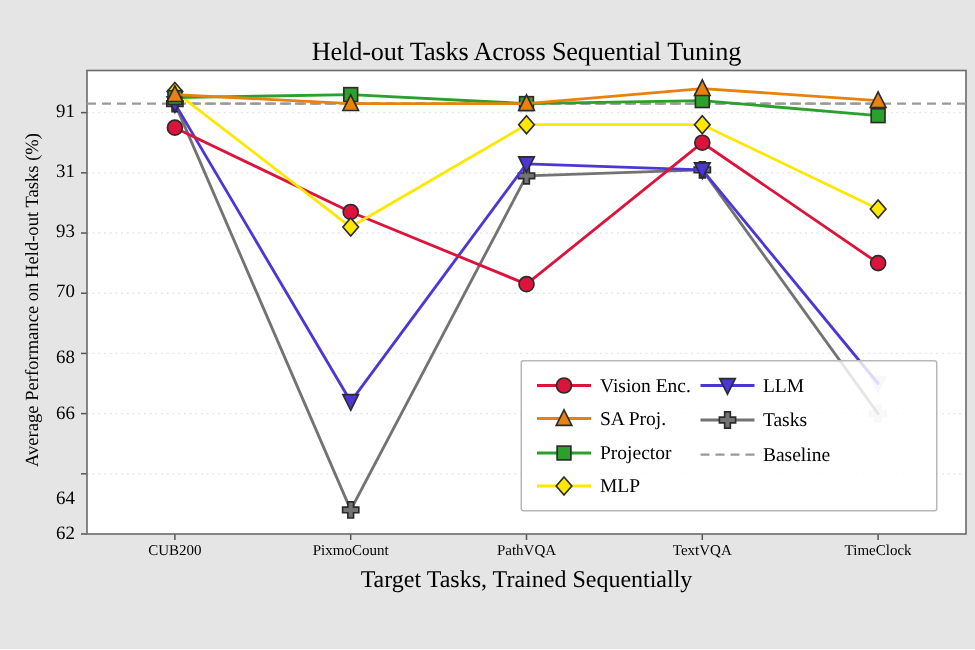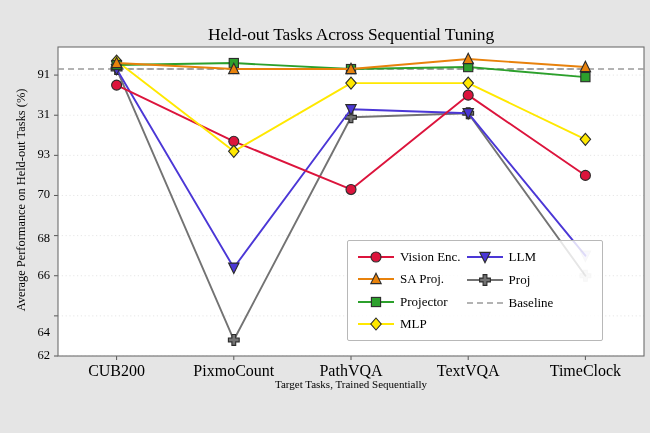--- a/index.html
+++ b/index.html
@@ -75,7 +75,7 @@
     position: absolute;
     left: 347px;
     top: 240px;
-    width: 256px;
+    width: 278px;
     height: 101px;
     background: rgba(255,255,255,0.82);
     border: 1px solid #b8b8b8;

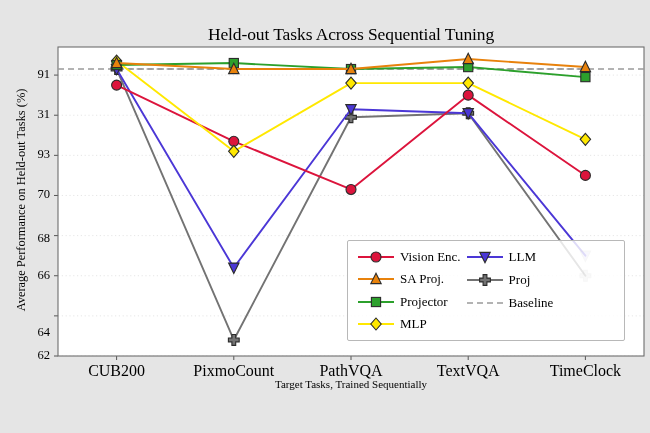--- a/index.html
+++ b/index.html
@@ -258,7 +258,7 @@
               <line x1="2" y1="10" x2="38" y2="10" stroke="#737373" stroke-width="1.9"></line>
               <polygon points="18.1,4.6000000000000005 21.9,4.6000000000000005 21.9,8.1 25.4,8.1 25.4,11.9 21.9,11.9 21.9,15.399999999999999 18.1,15.399999999999999 18.1,11.9 14.600000000000001,11.9 14.600000000000001,8.1 18.1,8.1" fill="#737373" stroke="#2b2b2b" stroke-width="1.1"></polygon>
             </svg></span>
-        <span class="legend-text">Proj</span>
+        <span class="legend-text">Tasks</span>
       </div>
       <div class="legend-row">
         <span class="legend-sample"><svg width="40" height="20">

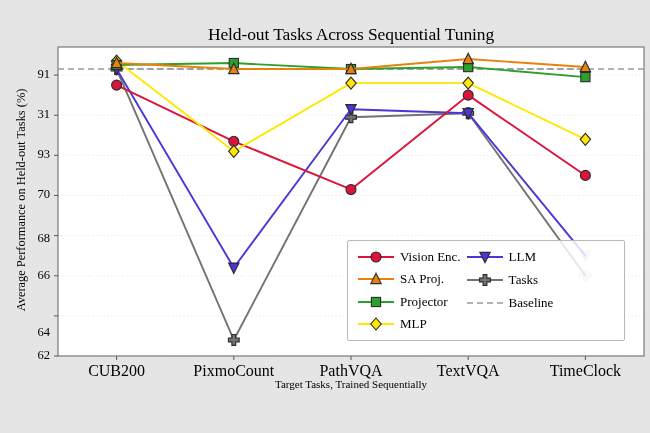--- a/index.html
+++ b/index.html
@@ -67,7 +67,7 @@
   .xtick-label {
     position: absolute;
     text-align: center;
-    font-size: 16px;
+    font-size: 10px;
     color: #000000;
     width: 140px;
   }

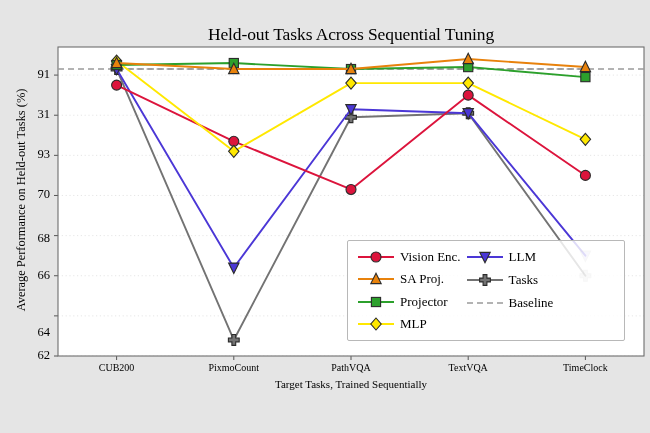--- a/index.html
+++ b/index.html
@@ -49,7 +49,7 @@
     top: 378px;
     width: 586px;
     text-align: center;
-    font-size: 11px;
+    font-size: 16px;
     color: #000000;
   }
   #plot-svg {

